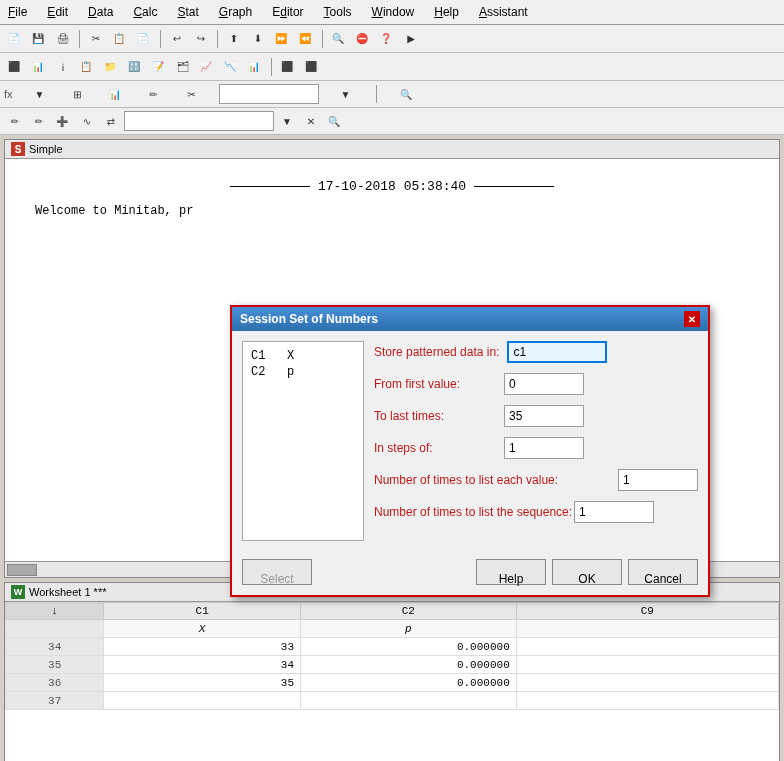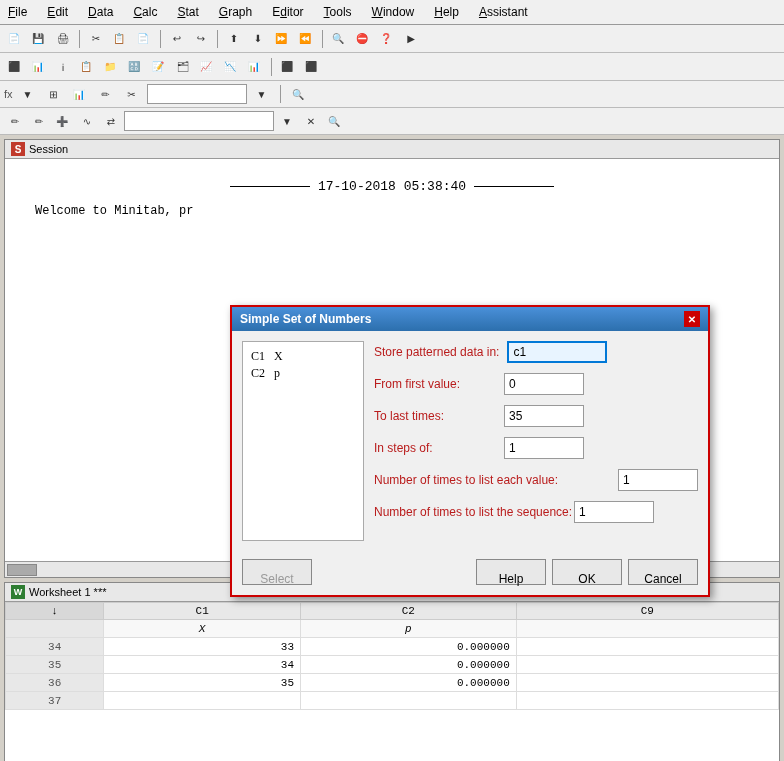--- a/index.html
+++ b/index.html
@@ -333,7 +333,7 @@
       padding: 2px 4px;
       display: flex;
       align-items: center;
-      gap: 4px;
+      gap: 16px;
       min-height: 24px;
     }
     .formula-label {

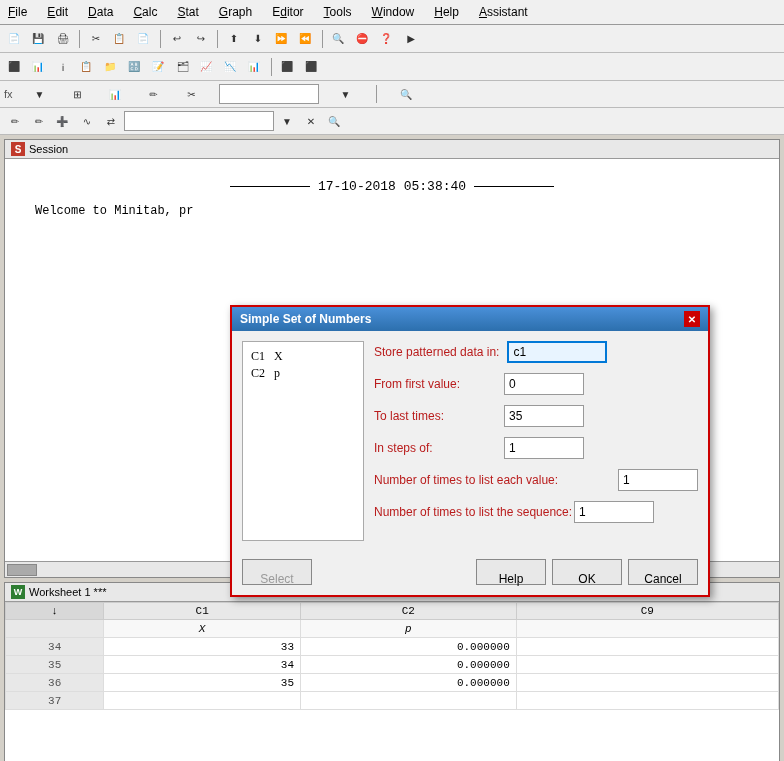--- a/index.html
+++ b/index.html
@@ -431,7 +431,7 @@
   <div class="session-window">
     <div class="session-title-bar">
       <span class="icon-s">S</span>
-      <span>Session</span>
+      <span>Simple</span>
     </div>
     <div class="session-content">
       <div class="session-timestamp">

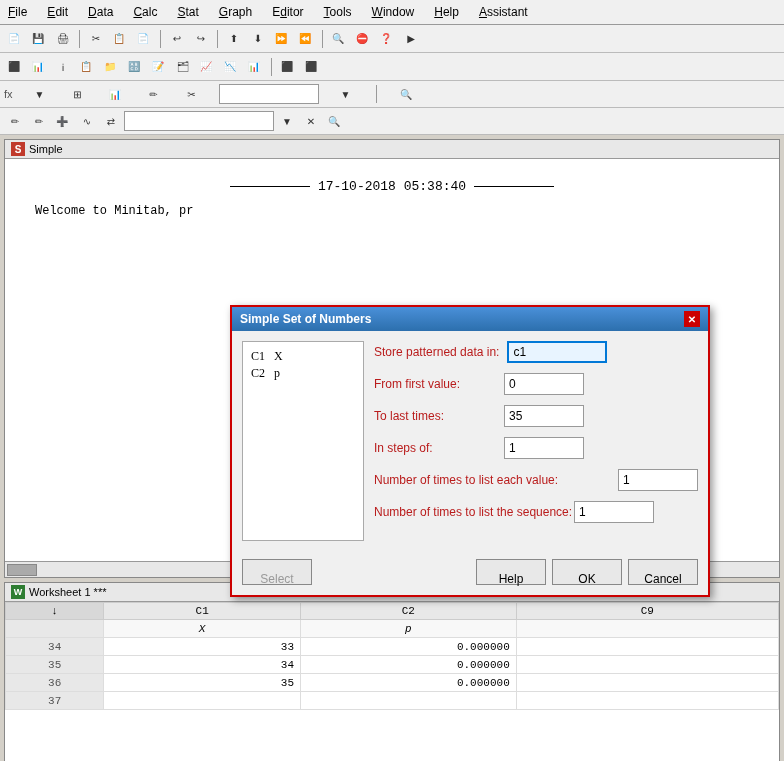--- a/index.html
+++ b/index.html
@@ -504,7 +504,7 @@
 <div class="dialog-overlay">
   <div class="dialog">
     <div class="dialog-title-bar">
-      <span>Simple Set of Numbers</span>
+      <span>Session Set of Numbers</span>
       <button class="dialog-close-btn">✕</button>
     </div>
     <div class="dialog-body">

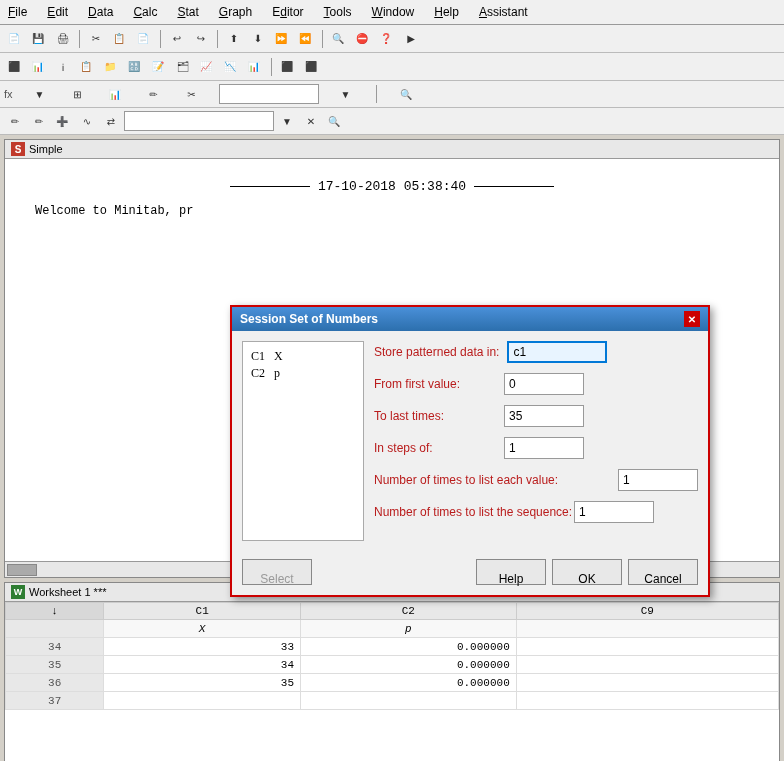--- a/index.html
+++ b/index.html
@@ -262,7 +262,7 @@
       border: 1px solid #aaa;
       background: white;
       padding: 6px;
-      font-family: Liberation Serif, serif;
+      font-family: Liberation Mono, monospace;
       font-size: 12px;
       min-height: 200px;
     }

